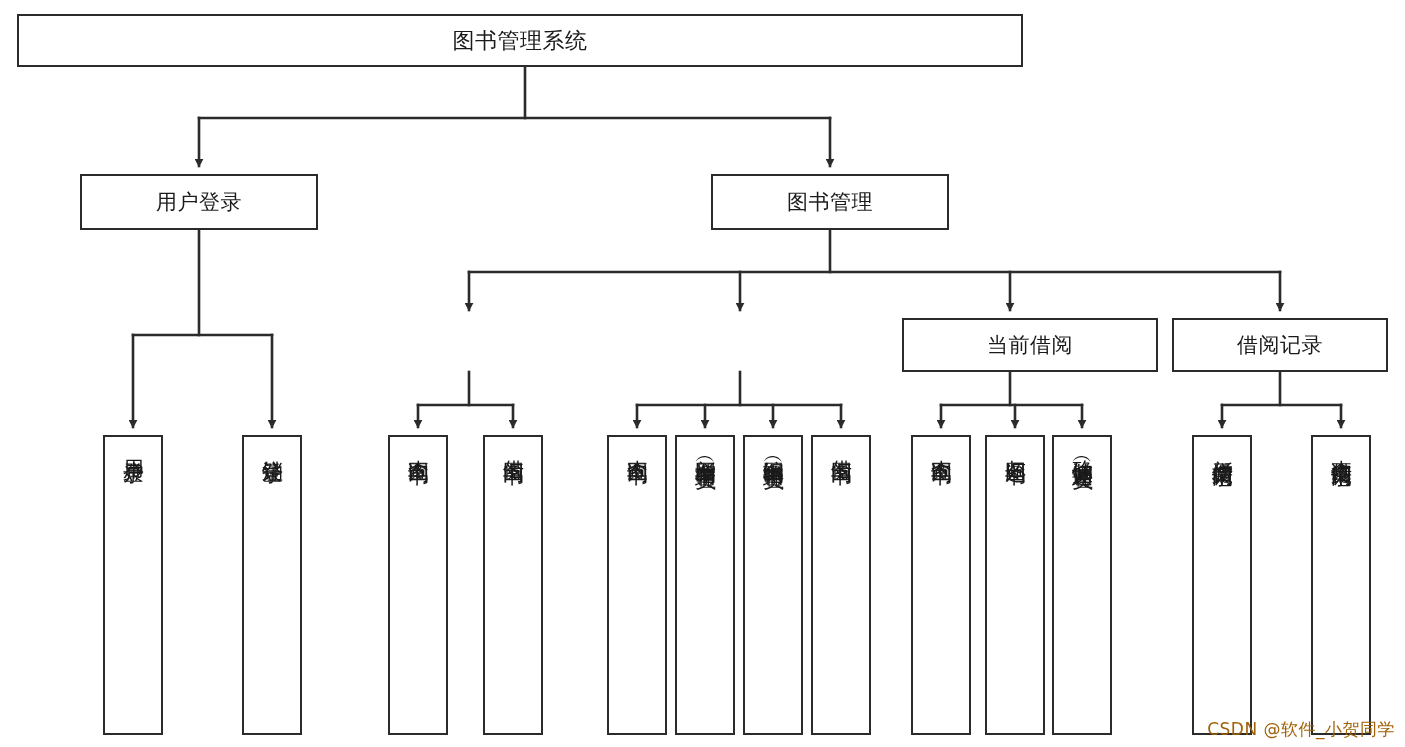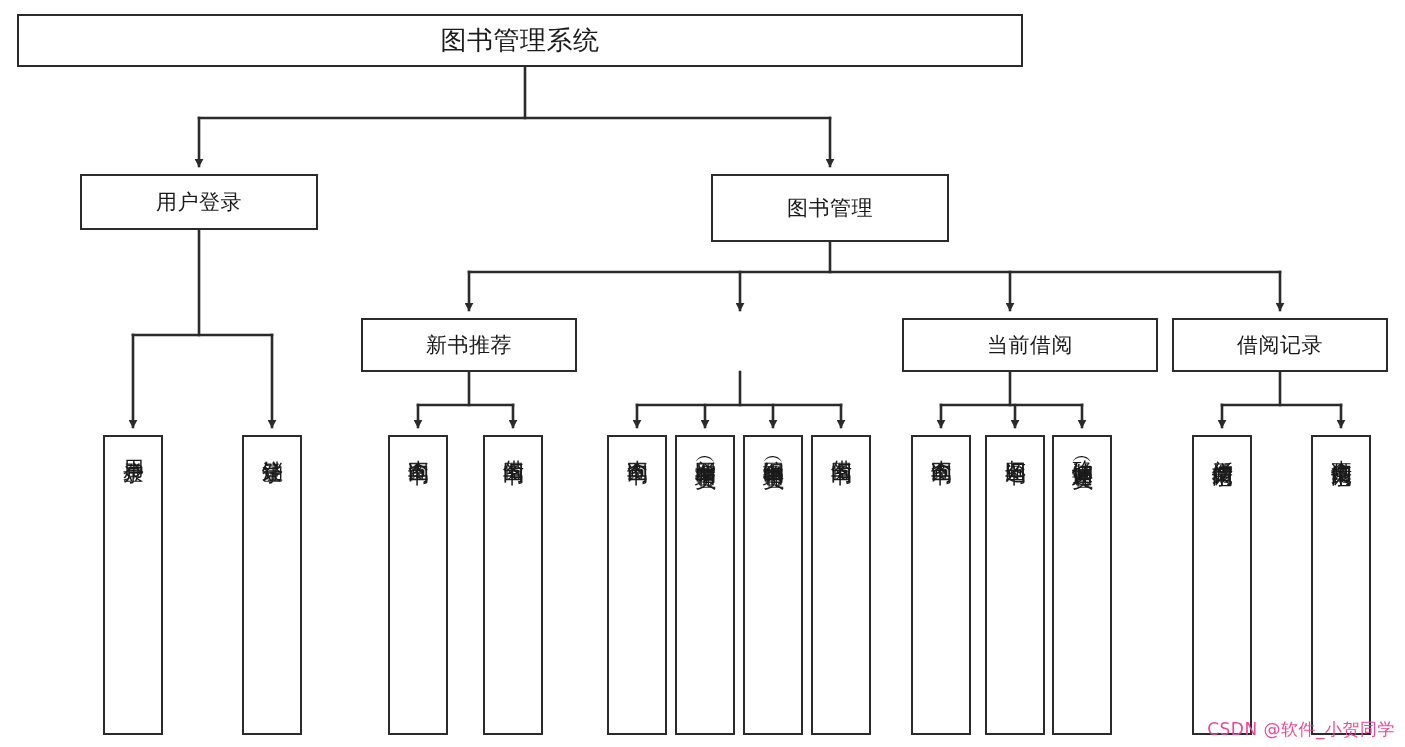--- a/index.html
+++ b/index.html
@@ -58,7 +58,7 @@
     letter-spacing: 1.5px;
     white-space: nowrap;
   }
-  .node.root .node-label { font-size: 26px; }
+  .node.root .node-label { font-size: 22px; }
   .node.lvl2 .node-label { font-size: 21px; }
 
   #watermark {

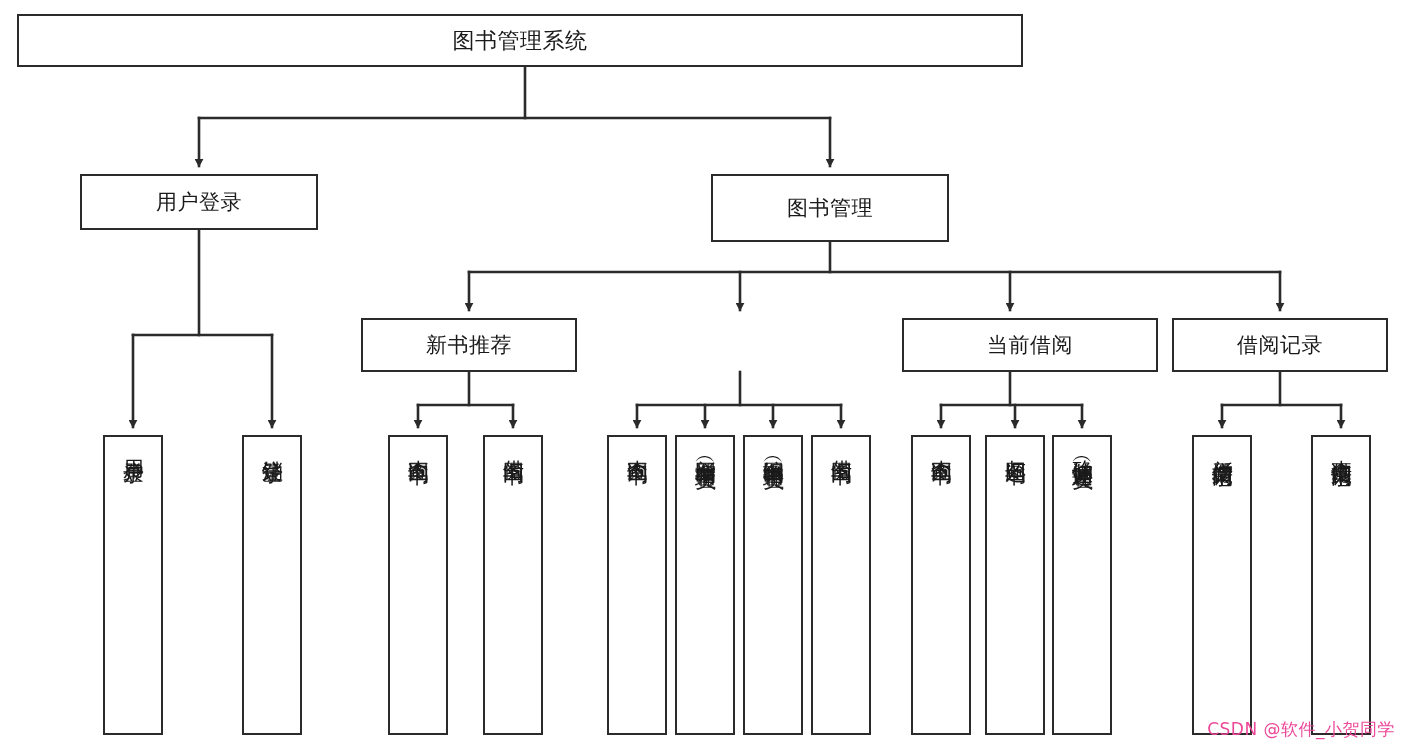--- a/index.html
+++ b/index.html
@@ -135,7 +135,7 @@
   <div class="node lvl2 horizontal" style="left:80px; top:174px; width:238px; height:56px;">
     <span class="node-label">用户登录</span>
   </div>
-  <div class="node lvl2 horizontal" style="left:711px; top:174px; width:238px; height:68px;">
+  <div class="node lvl2 horizontal" style="left:711px; top:174px; width:238px; height:56px;">
     <span class="node-label">图书管理</span>
   </div>
 

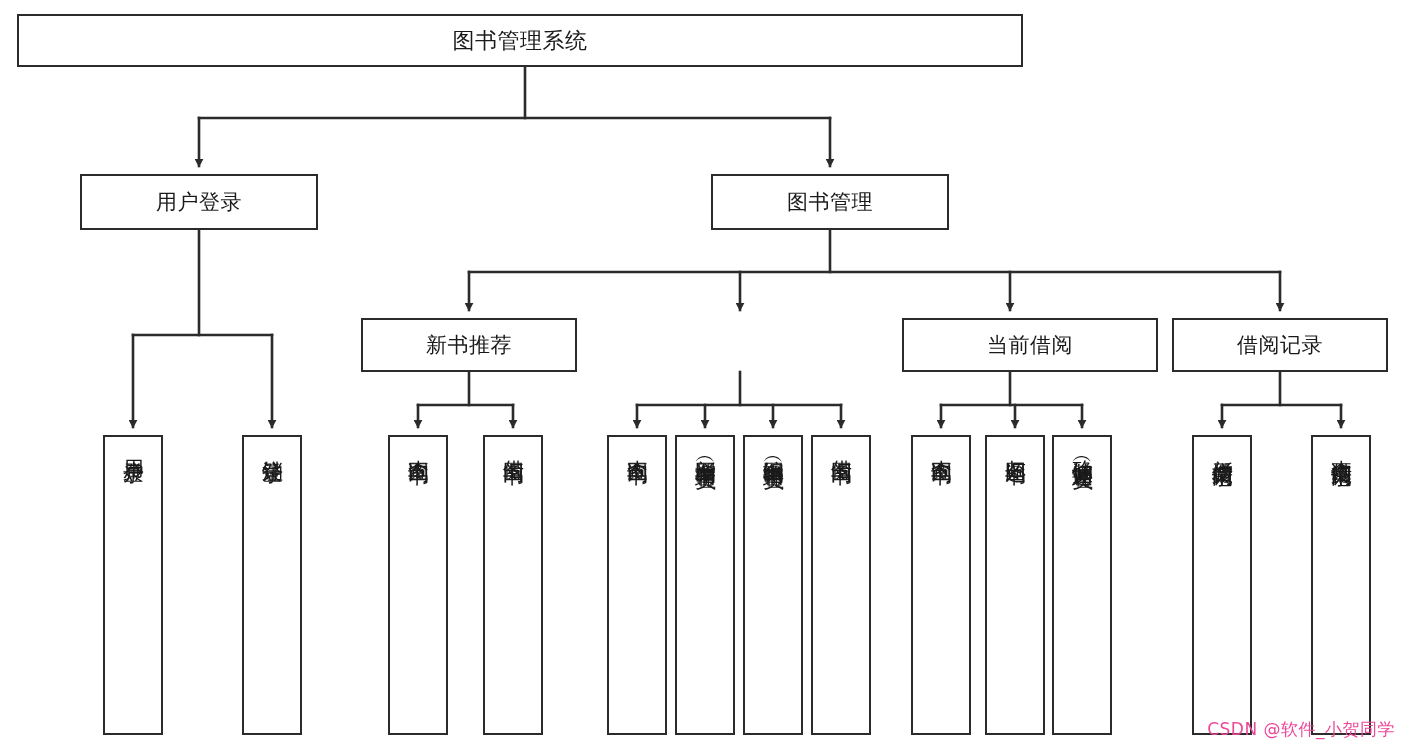--- a/index.html
+++ b/index.html
@@ -139,9 +139,6 @@
     <span class="node-label">图书管理</span>
   </div>
 
-  <div class="node lvl3 horizontal" style="left:361px; top:318px; width:216px; height:54px;">
-    <span class="node-label">新书推荐</span>
-  </div>
   <div class="node lvl3 horizontal" style="left:902px; top:318px; width:256px; height:54px;">
     <span class="node-label">当前借阅</span>
   </div>

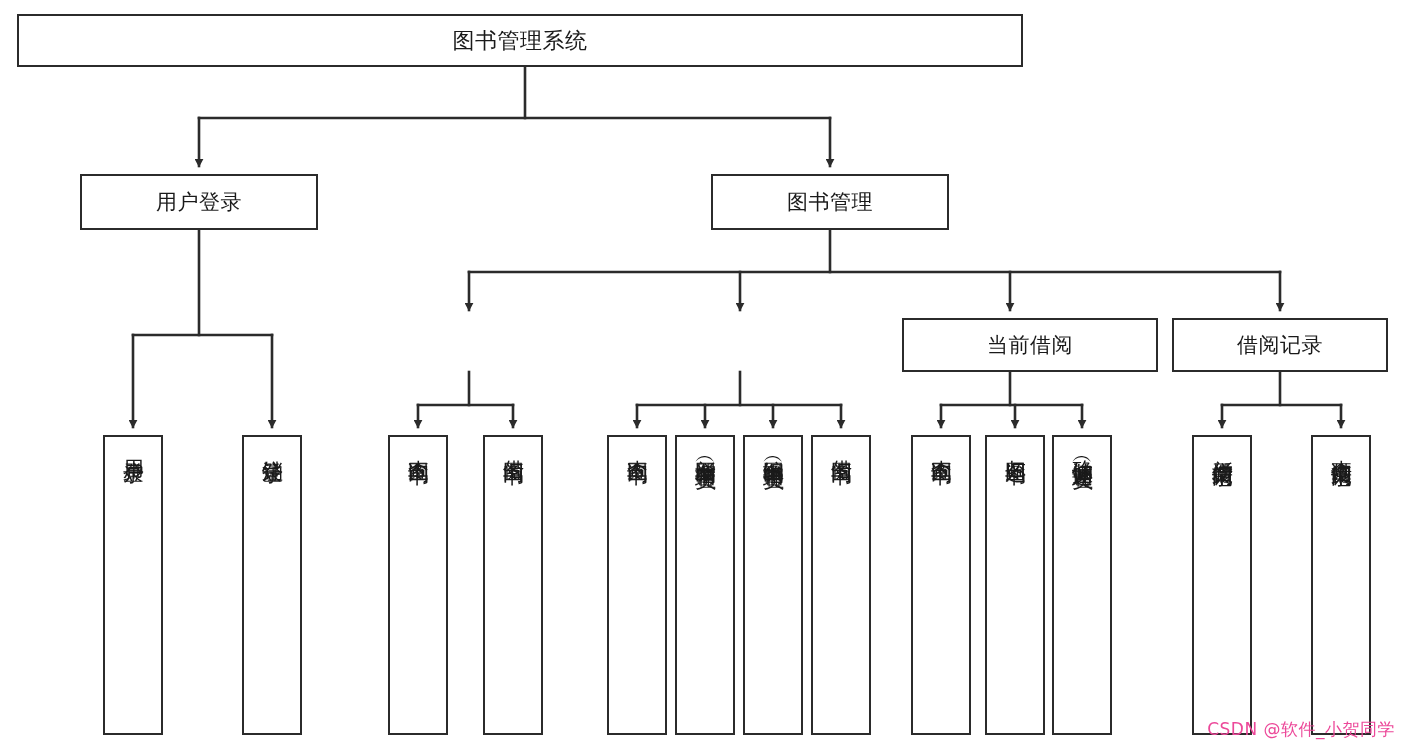--- a/index.html
+++ b/index.html
@@ -66,7 +66,7 @@
     right: 10px;
     bottom: 6px;
     font-size: 17px;
-    color: #ec4899;
+    color: #a16207;
     letter-spacing: 0.5px;
     user-select: none;
     pointer-events: none;

